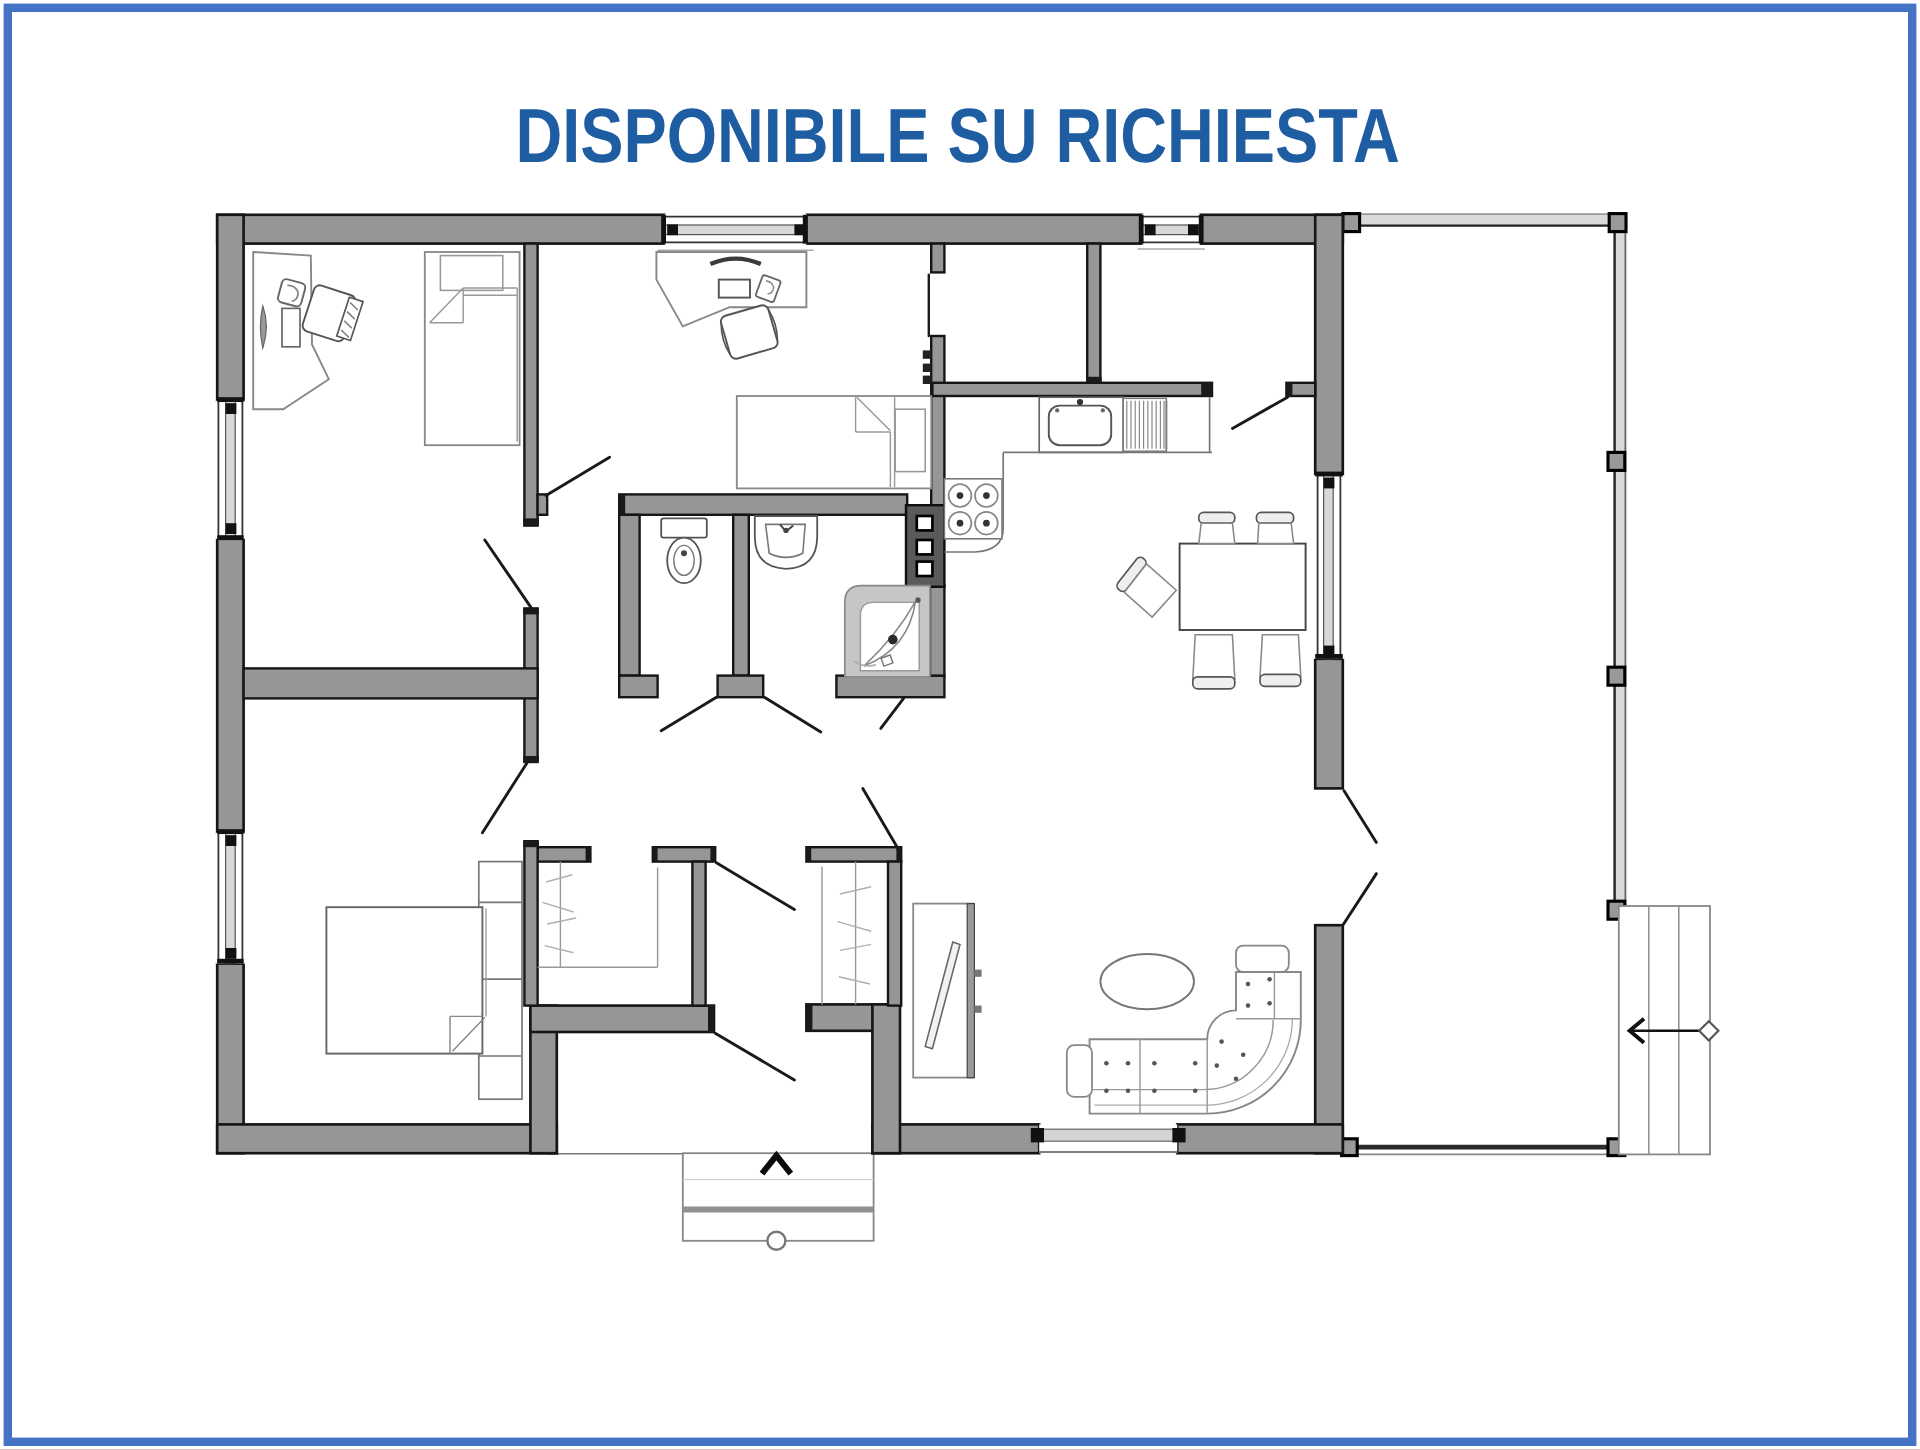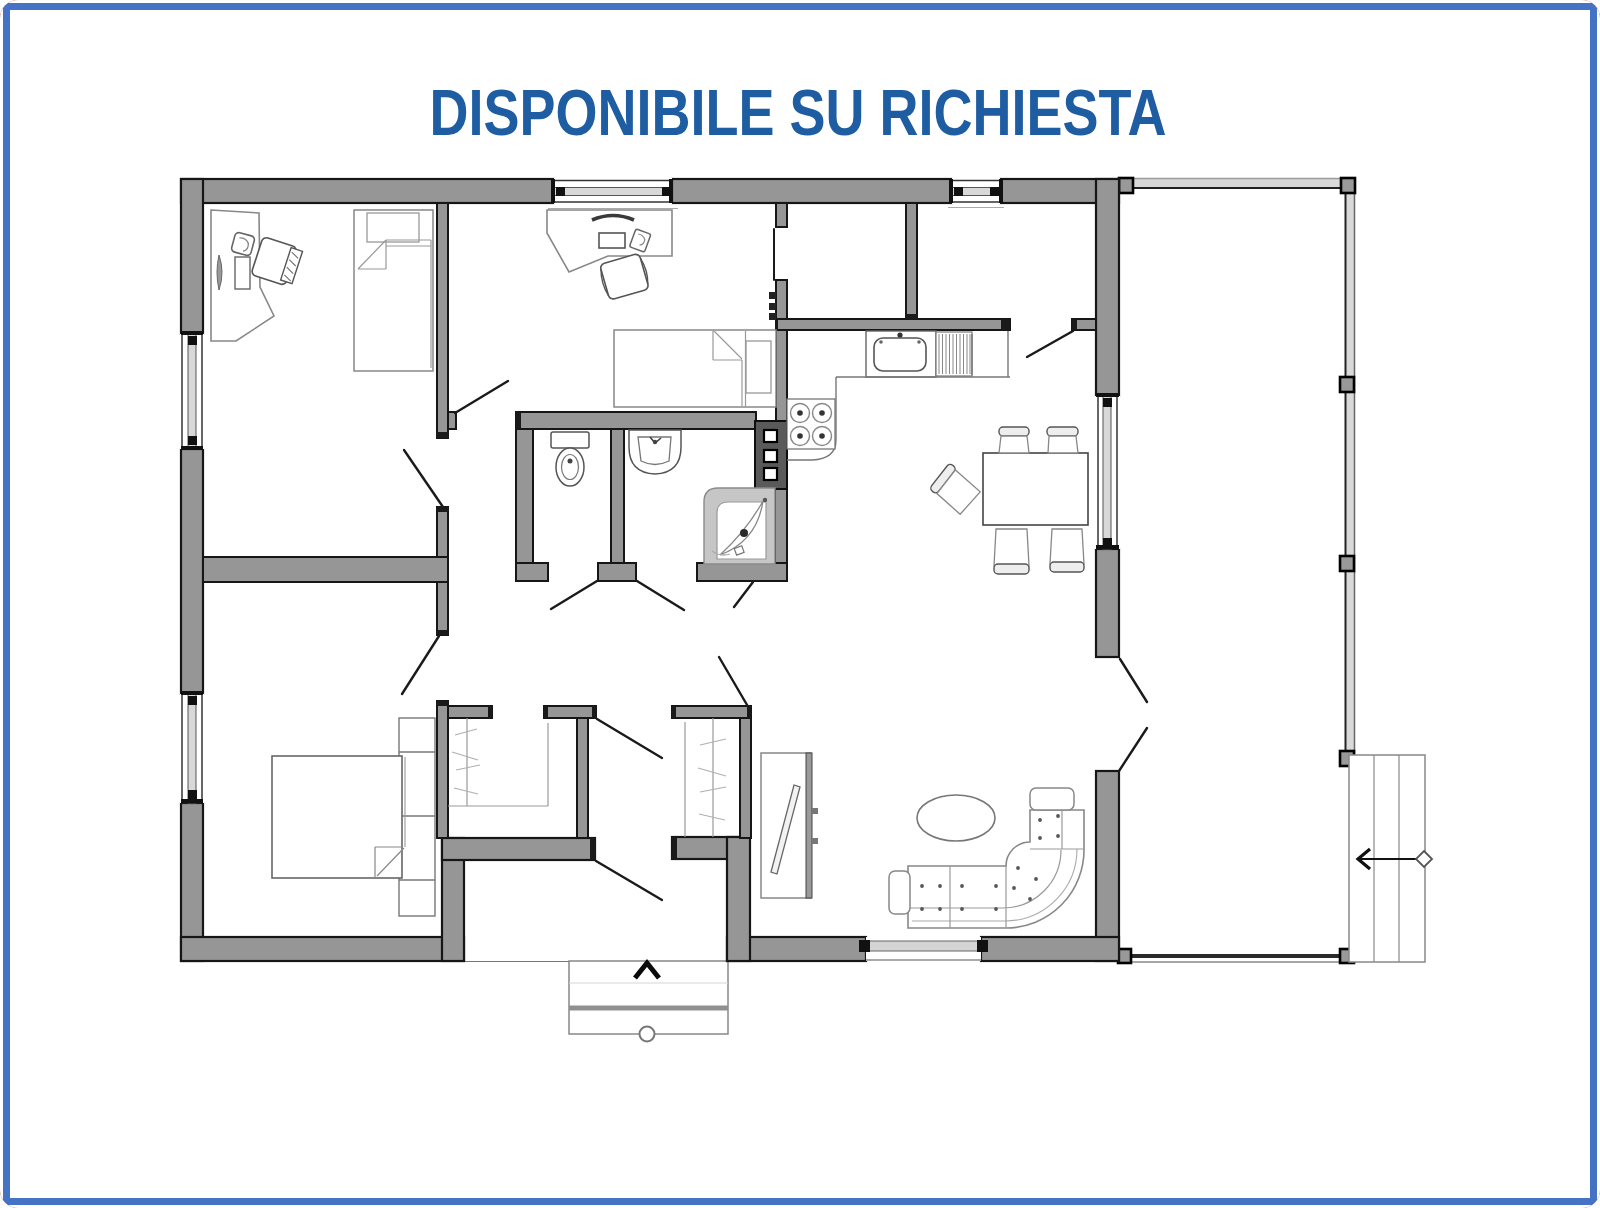--- a/index.html
+++ b/index.html
@@ -3,7 +3,7 @@
 <meta charset="utf-8">
 <style>
   html,body{margin:0;padding:0;background:#ffffff;}
-  #page{position:relative;width:1600px;height:1208px;background:#b91c1c;overflow:hidden;border-radius:18px;}
+  #page{position:relative;width:1600px;height:1208px;background:#b91c1c;overflow:hidden;}
   svg{position:absolute;top:0;left:0;}
   .ttl{font-family:"Liberation Sans", sans-serif;font-weight:bold;fill:#1f5da3;}
 </style>

